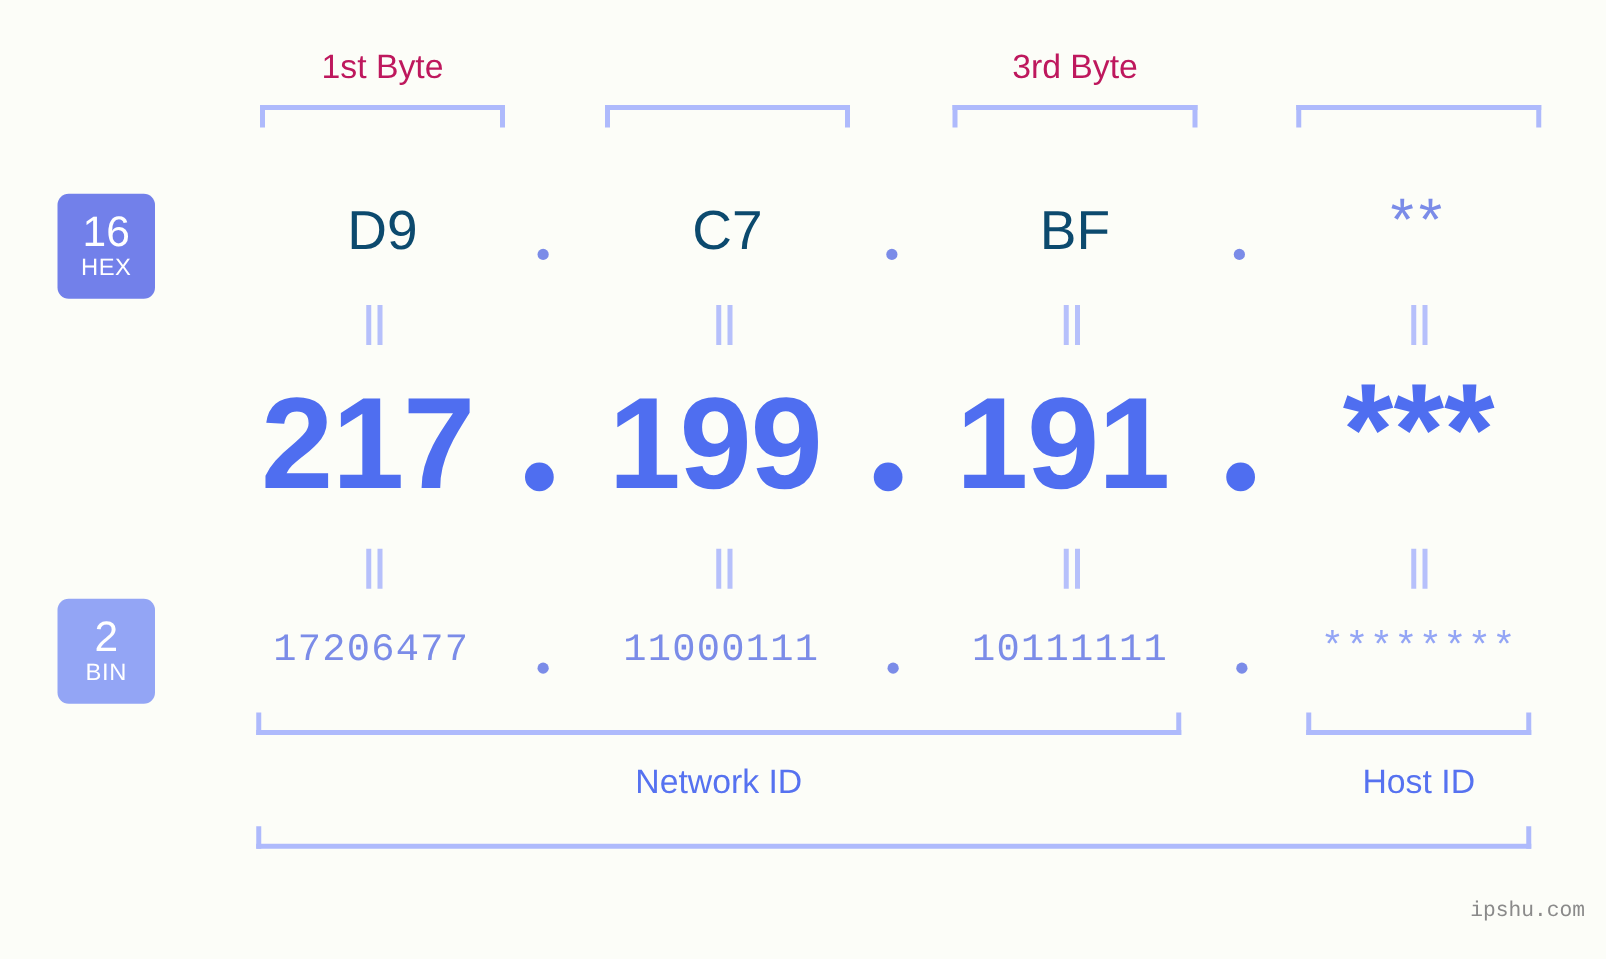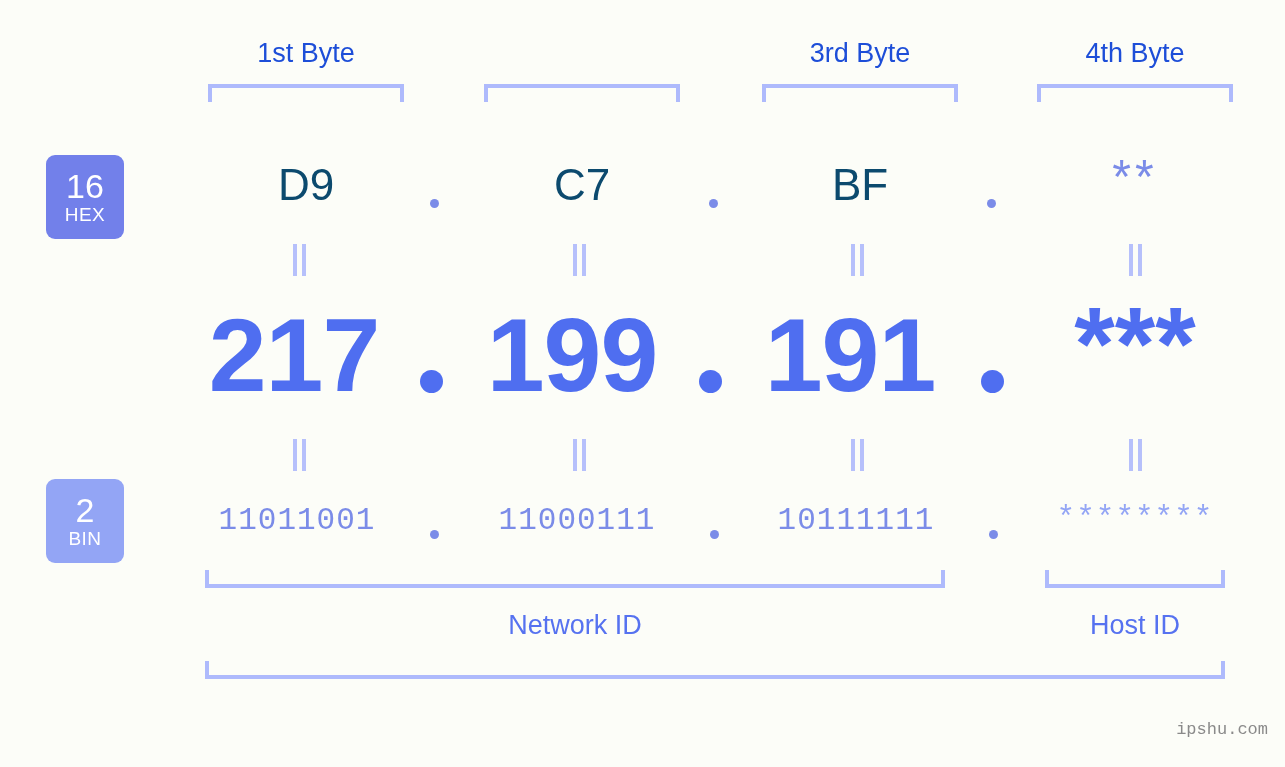--- a/index.html
+++ b/index.html
@@ -28,7 +28,7 @@
     line-height: 40px;
     text-align: center;
     font-size: 27px;
-    color: #1d4ed8;
+    color: #be185d;
     font-family: "Liberation Sans", sans-serif;
     letter-spacing: 0px;
     white-space: nowrap;

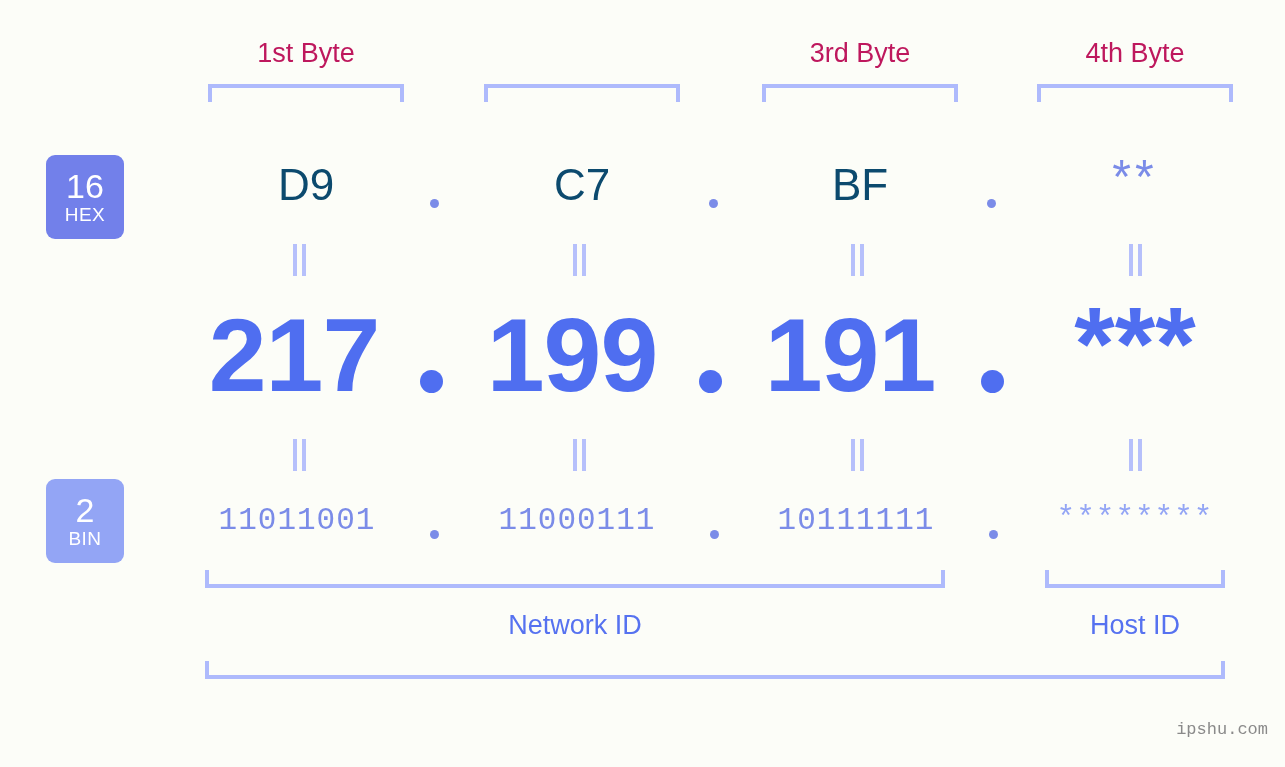--- a/index.html
+++ b/index.html
@@ -201,7 +201,6 @@
 
   <div class="byte-label" style="left:208px; width:196px;">1st Byte</div>
   <div class="byte-label" style="left:762px; width:196px;">3rd Byte</div>
-  <div class="byte-label" style="left:1037px; width:196px;">4th Byte</div>
 
   <div class="bracket bracket-down" style="left:208px; top:84px; width:196px;"></div>
   <div class="bracket bracket-down" style="left:484px; top:84px; width:196px;"></div>

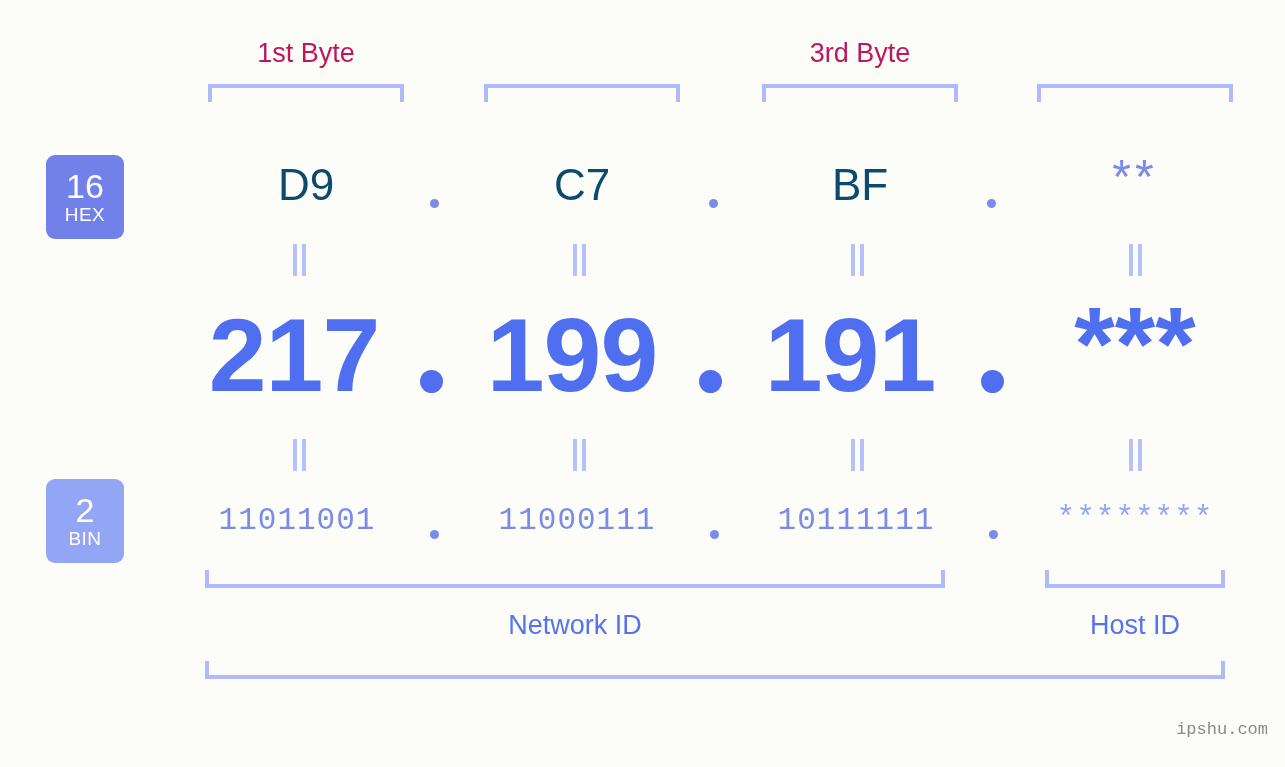--- a/index.html
+++ b/index.html
@@ -271,7 +271,7 @@
     </div>
 
   <div class="row">
-    <div class="cell bin-val" style="left:199px; top:505px; width:196px;">11011001</div>
+    <div class="cell bin-val" style="left:199px; top:505px; width:196px;">17206477</div>
     <div class="dot-bin" style="left:430px; top:530px;"></div>
     <div class="cell bin-val" style="left:479px; top:505px; width:196px;">11000111</div>
     <div class="dot-bin" style="left:710px; top:530px;"></div>

